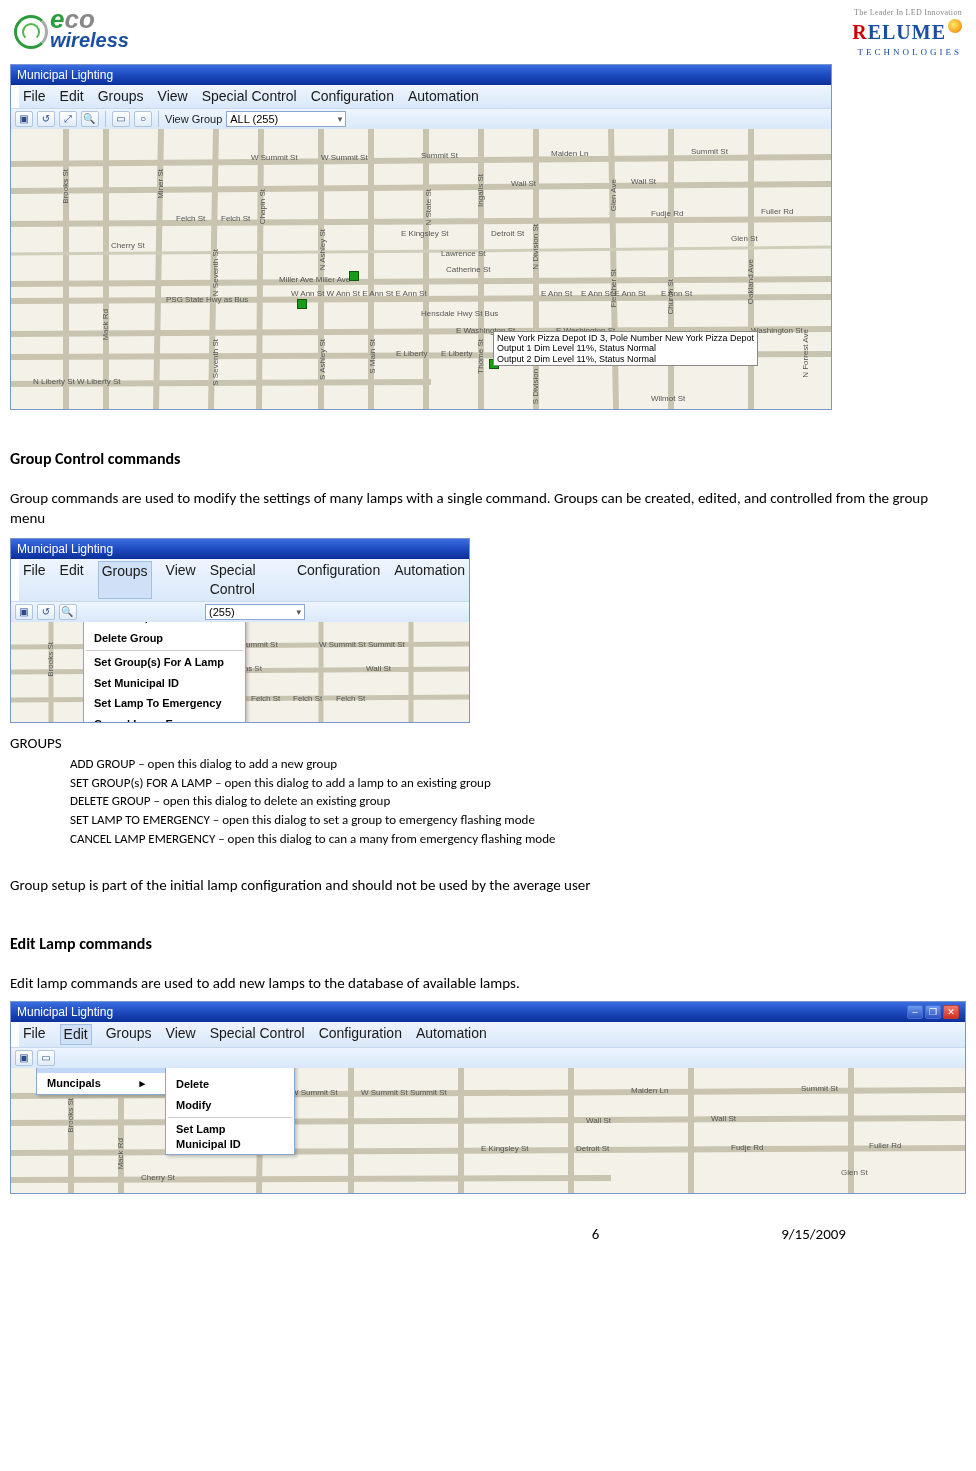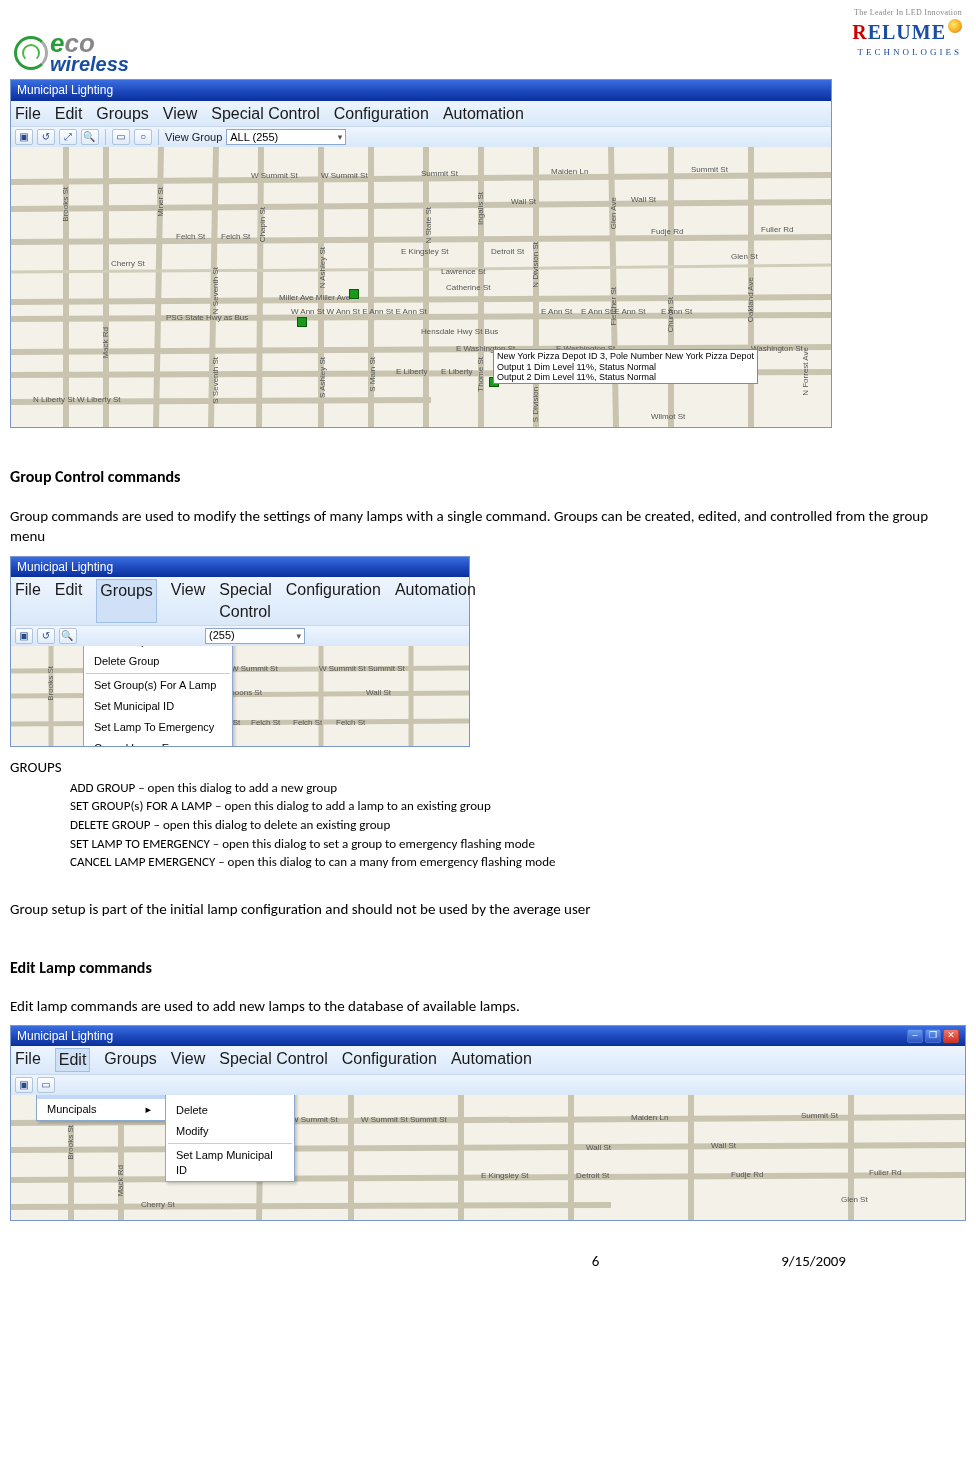--- a/index.html
+++ b/index.html
@@ -13,7 +13,7 @@
     line-height: 1.35;
   }
   .header { display: flex; justify-content: space-between; align-items: flex-start; margin-bottom: 6px; padding: 0 4px; }
-  .logo-eco { display:flex; align-items:center; gap:2px; font-weight:bold;margin-top:24px; }
+  .logo-eco { display:flex; align-items:flex-end; gap:2px; font-weight:bold; }
   .eco-swirl { width:34px; height:34px; border:3px solid #2a9c3a; border-right-color:#aaa; border-radius:50%; position:relative; }
   .eco-swirl::after{content:"";position:absolute;inset:5px;border:2px solid #4cb848;border-radius:50%;border-bottom-color:transparent;}
   .eco-text { line-height:0.9; font-family: Arial, sans-serif; }

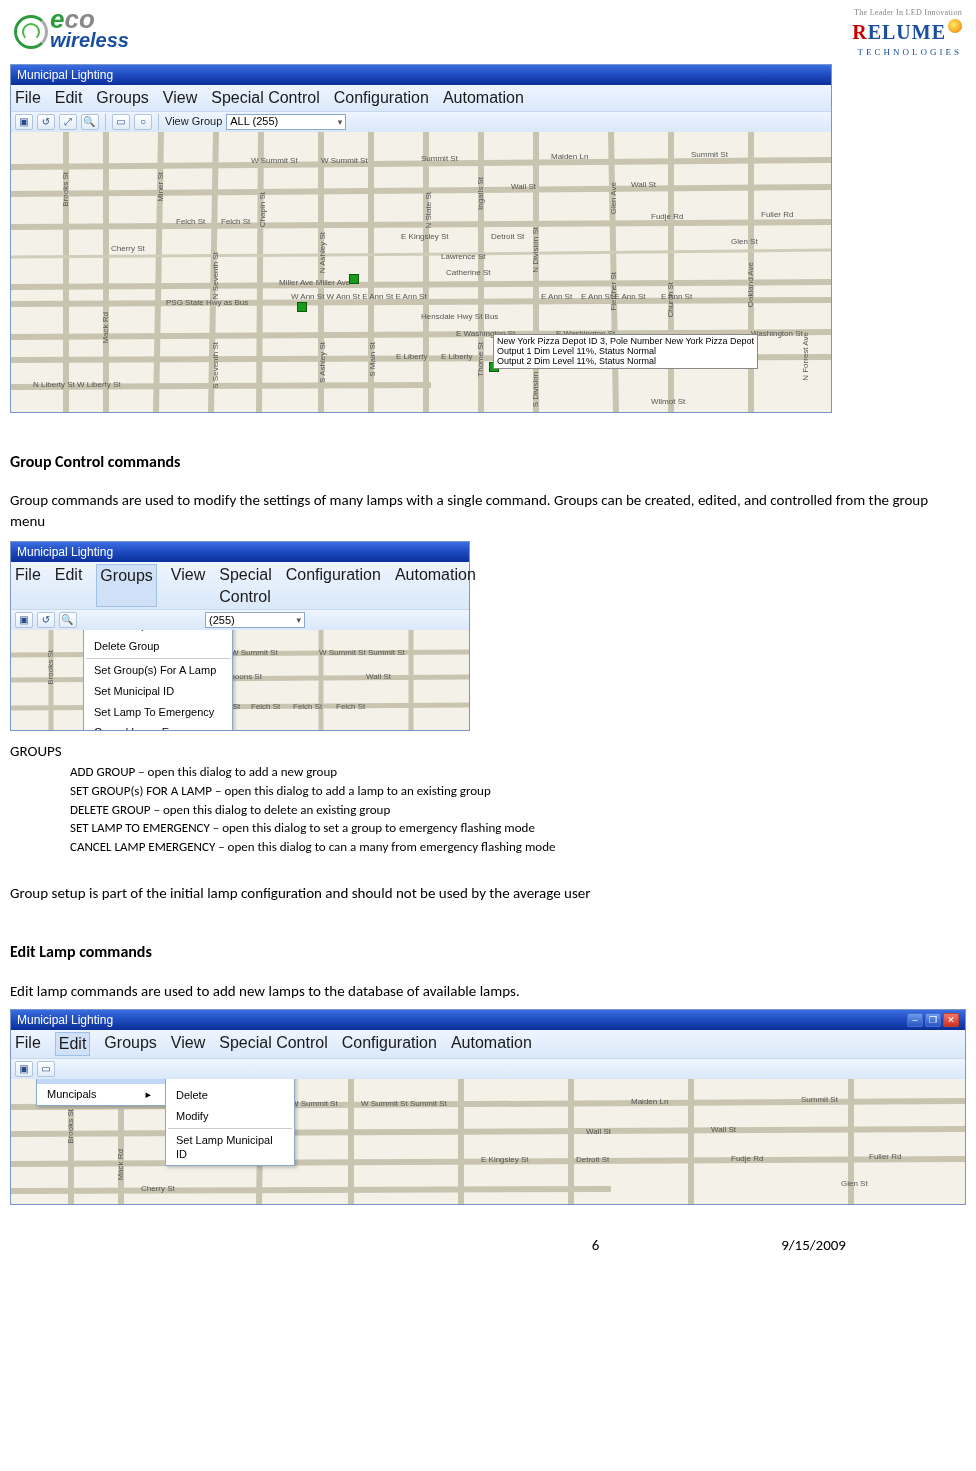--- a/index.html
+++ b/index.html
@@ -34,7 +34,7 @@
   .titlebar .winbtns{display:flex;gap:2px;}
   .titlebar .winbtn{width:16px;height:14px;background:linear-gradient(#6e9cf0,#2b54c0);border:1px solid #4a6ed0;border-radius:2px;display:flex;align-items:center;justify-content:center;font-size:9px;line-height:1;}
   .titlebar .winbtn.close{background:linear-gradient(#f07a6e,#d03020);border-color:#c04030;}
-  .menubar { background: linear-gradient(#eef5ff,#d9e8f9); font-size:16px; padding:2px 4px; display:flex; gap:14px; font-family: Tahoma, Arial, sans-serif; color:#1a1a1a;}
+  .menubar { background: linear-gradient(#eef5ff,#d9e8f9); font-size:14px; padding:2px 4px; display:flex; gap:14px; font-family: Tahoma, Arial, sans-serif; color:#1a1a1a;margin-left:8px;}
   .menubar .mi{cursor:default;}
   .toolbar { background: linear-gradient(#eef5ff,#d9e8f9); border-top:1px solid #c8d8ee; padding:2px 4px; display:flex; align-items:center; gap:4px; font-size:11px; font-family: Tahoma, Arial, sans-serif;}
   .toolbar .tb{width:18px;height:16px;border:1px solid #b0c4de;background:linear-gradient(#fff,#e0ecf8);border-radius:2px;display:inline-flex;align-items:center;justify-content:center;font-size:10px;color:#2a4a8a;}

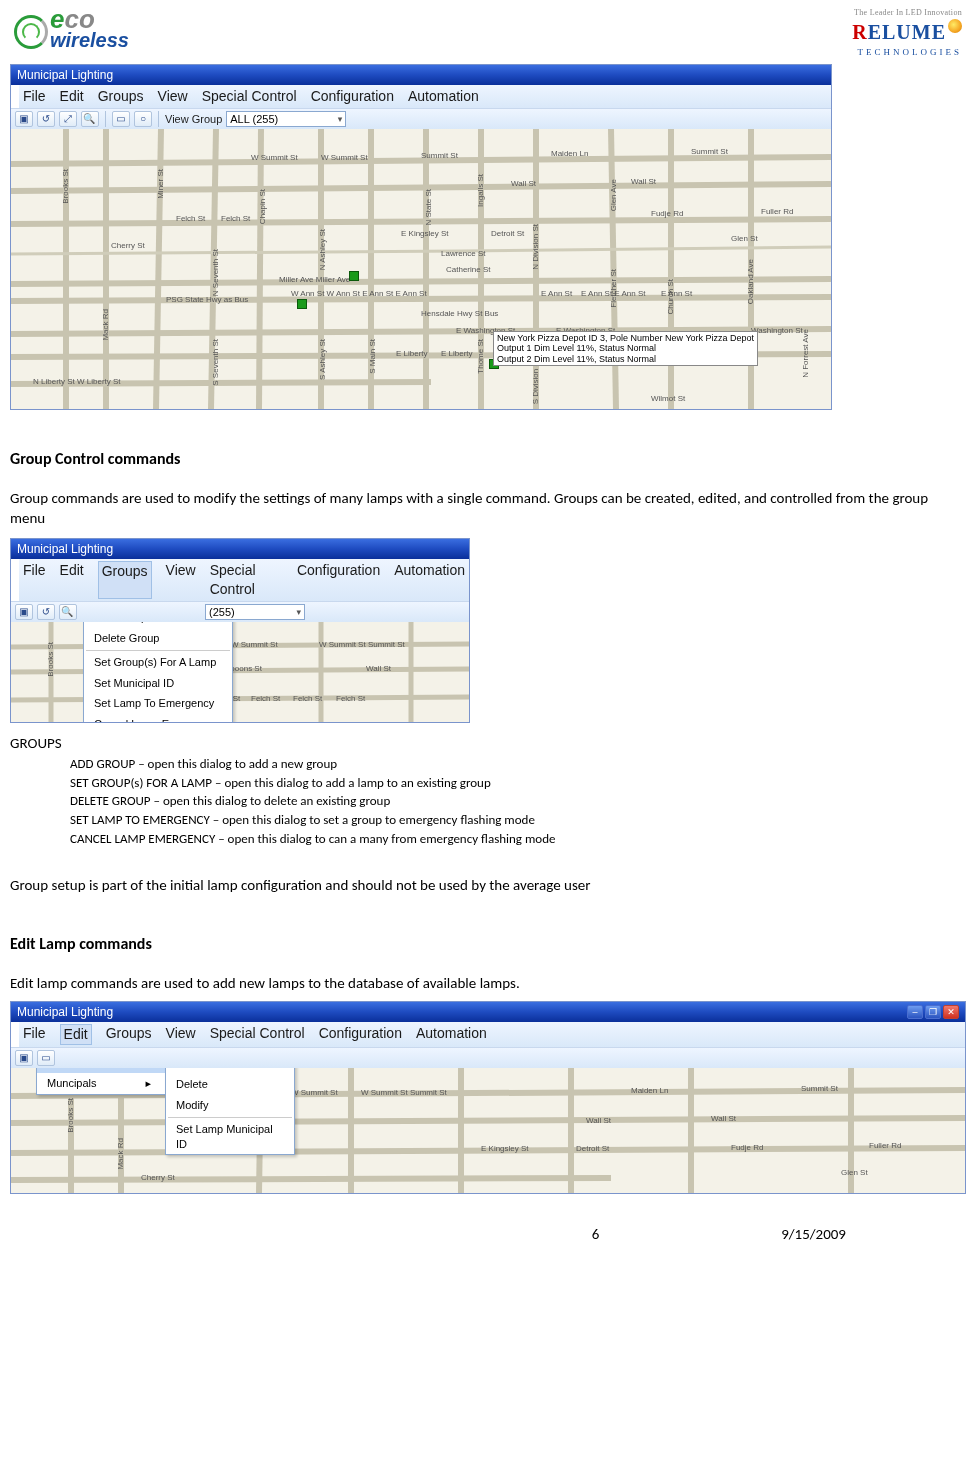--- a/index.html
+++ b/index.html
@@ -53,7 +53,7 @@
   .tooltip{position:absolute;background:#fff;border:1px solid #888;font-size:9px;padding:1px 3px;line-height:1.15;color:#000;}
 
   .dropdown-menu{ position:absolute; background:#fff; border:1px solid #8aa8d0; font-size:11px; font-family:Tahoma,Arial,sans-serif; box-shadow:2px 2px 3px rgba(0,0,0,.2); z-index:10; min-width:130px;}
-  .dropdown-menu .dmi{padding:3px 14px 3px 10px;display:flex;justify-content:space-between;align-items:center;}
+  .dropdown-menu .dmi{padding:3px 20px 3px 10px;display:flex;justify-content:space-between;align-items:center;font-weight:bold;}
   .dropdown-menu .dsep{border-top:1px solid #ccc;margin:1px 2px;}
   .submenu{ position:absolute; left:100%; top:0;}
 

